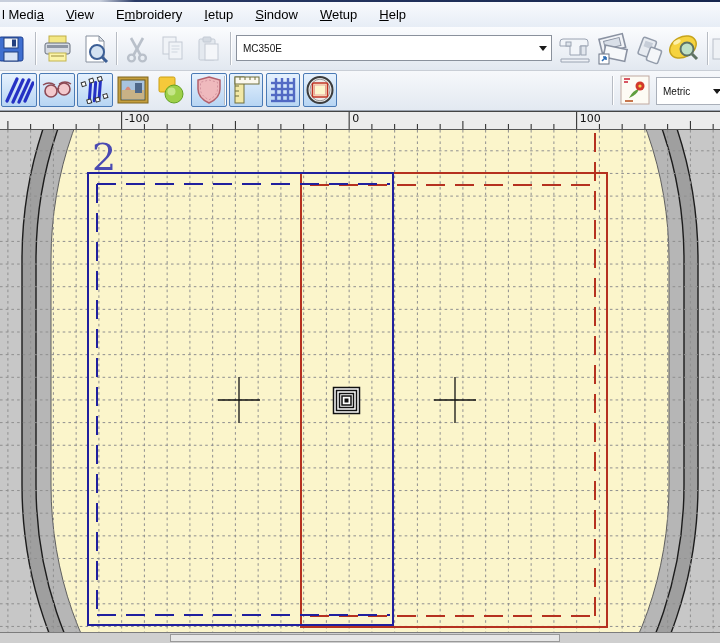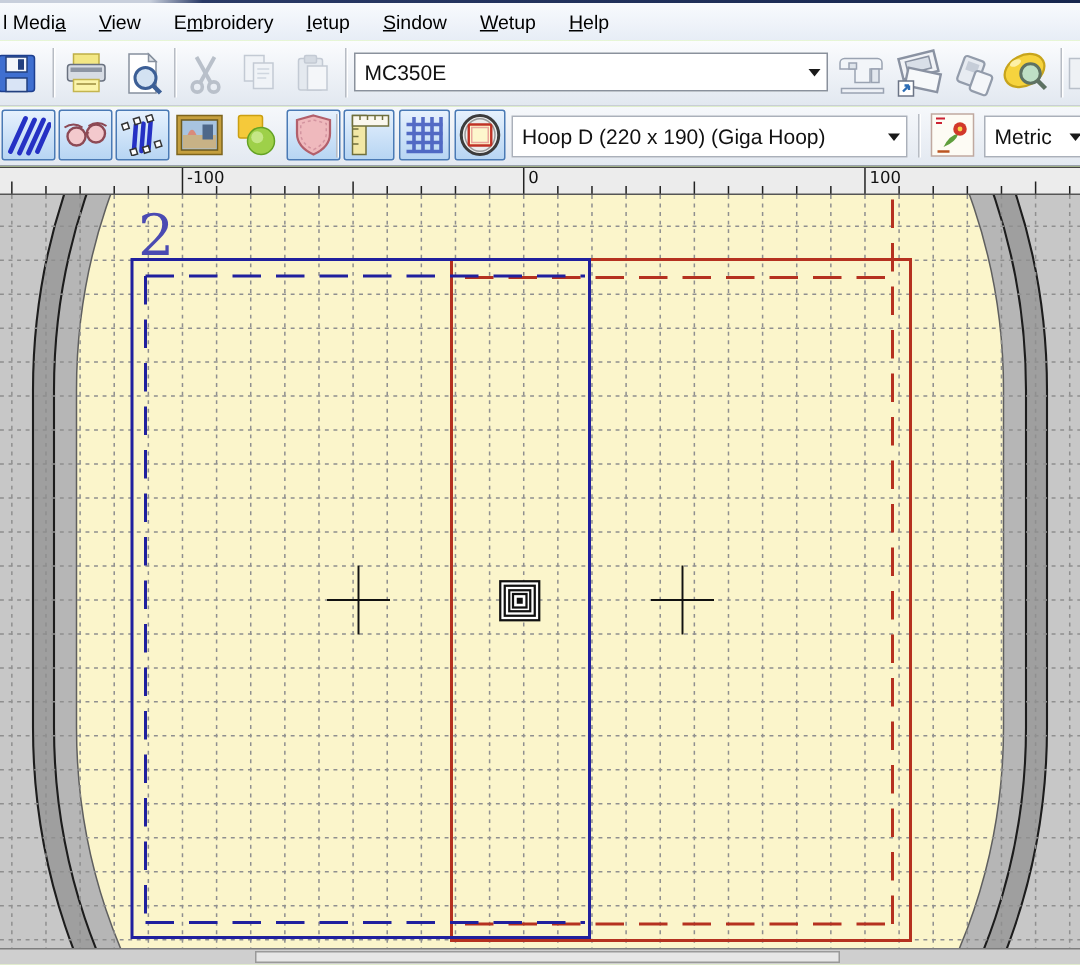--- a/index.html
+++ b/index.html
@@ -26,7 +26,7 @@
   .tb2plain{position:absolute;top:2px;width:36px;height:34px;display:flex;align-items:center;justify-content:center;}
   
   .combo{position:absolute;background:#fff;border:1px solid #8a919c;display:flex;align-items:center;box-sizing:border-box;}
-  .combo .txt{flex:1;padding-left:6px;font-size:14px;color:#111;white-space:nowrap;overflow:hidden;}
+  .combo .txt{flex:1;padding-left:6px;font-size:10px;color:#111;white-space:nowrap;overflow:hidden;}
   .arrowbox{width:17px;align-self:stretch;display:flex;align-items:center;justify-content:center;}
   .tri{width:0;height:0;border:4px solid transparent;border-top:5px solid #1a1a1a;margin-top:5px;}
   

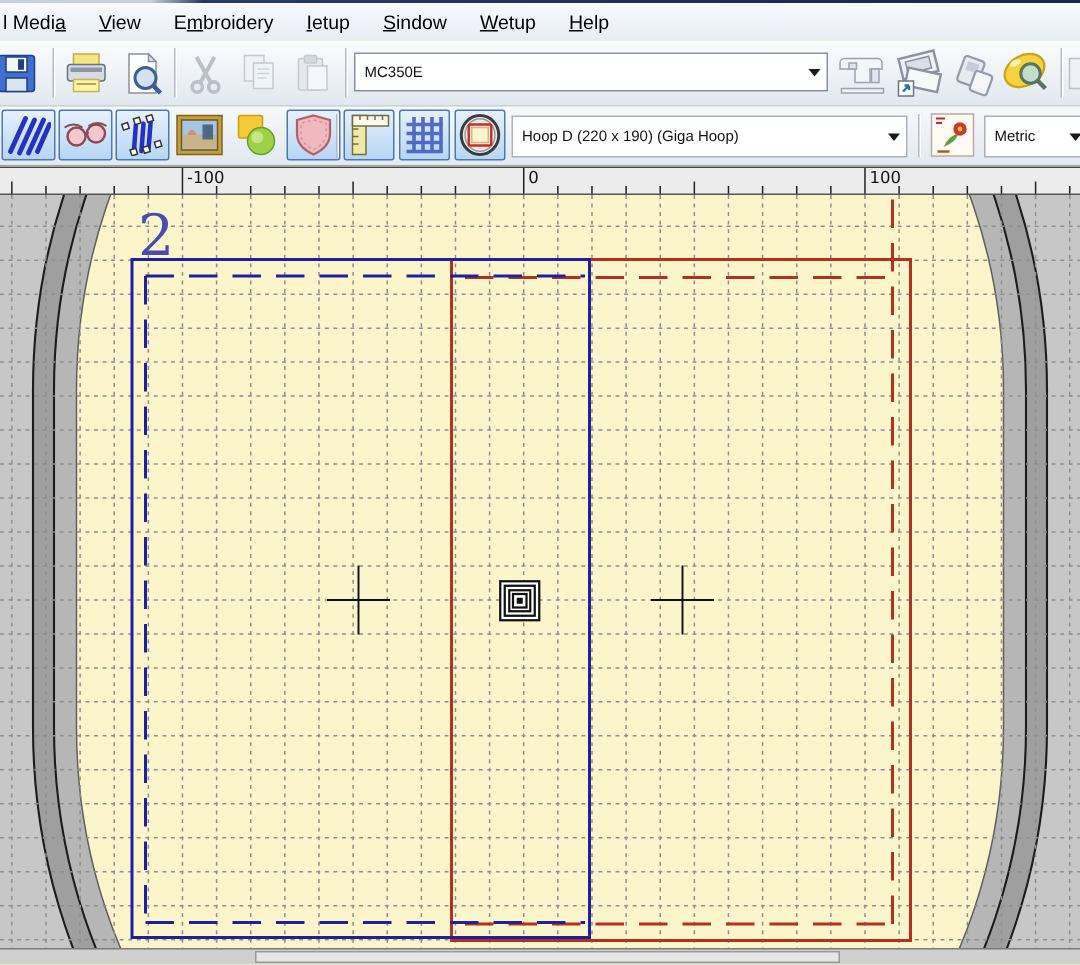--- a/index.html
+++ b/index.html
@@ -257,12 +257,6 @@
         <rect x="7.5" y="8" width="15" height="14" rx="1" fill="#fdf6cd" stroke="#c03225" stroke-width="1.6"></rect>
         <rect x="9.5" y="10" width="11" height="10" fill="none" stroke="#e9a79d"></rect>
       </svg>
-    </div>
-    <div class="combo" style="left:341px;top:6px;width:264px;height:28px;border-color:#aab0ba">
-      <span class="txt">Hoop D (220 x 190) (Giga Hoop)</span>
-      <span class="arrowbox">
-          <span class="tri"></span>
-        </span>
     </div>
     <div class="vsep" style="left:612px"></div>
     <div class="tb2plain" style="left:617px;width:36px">

